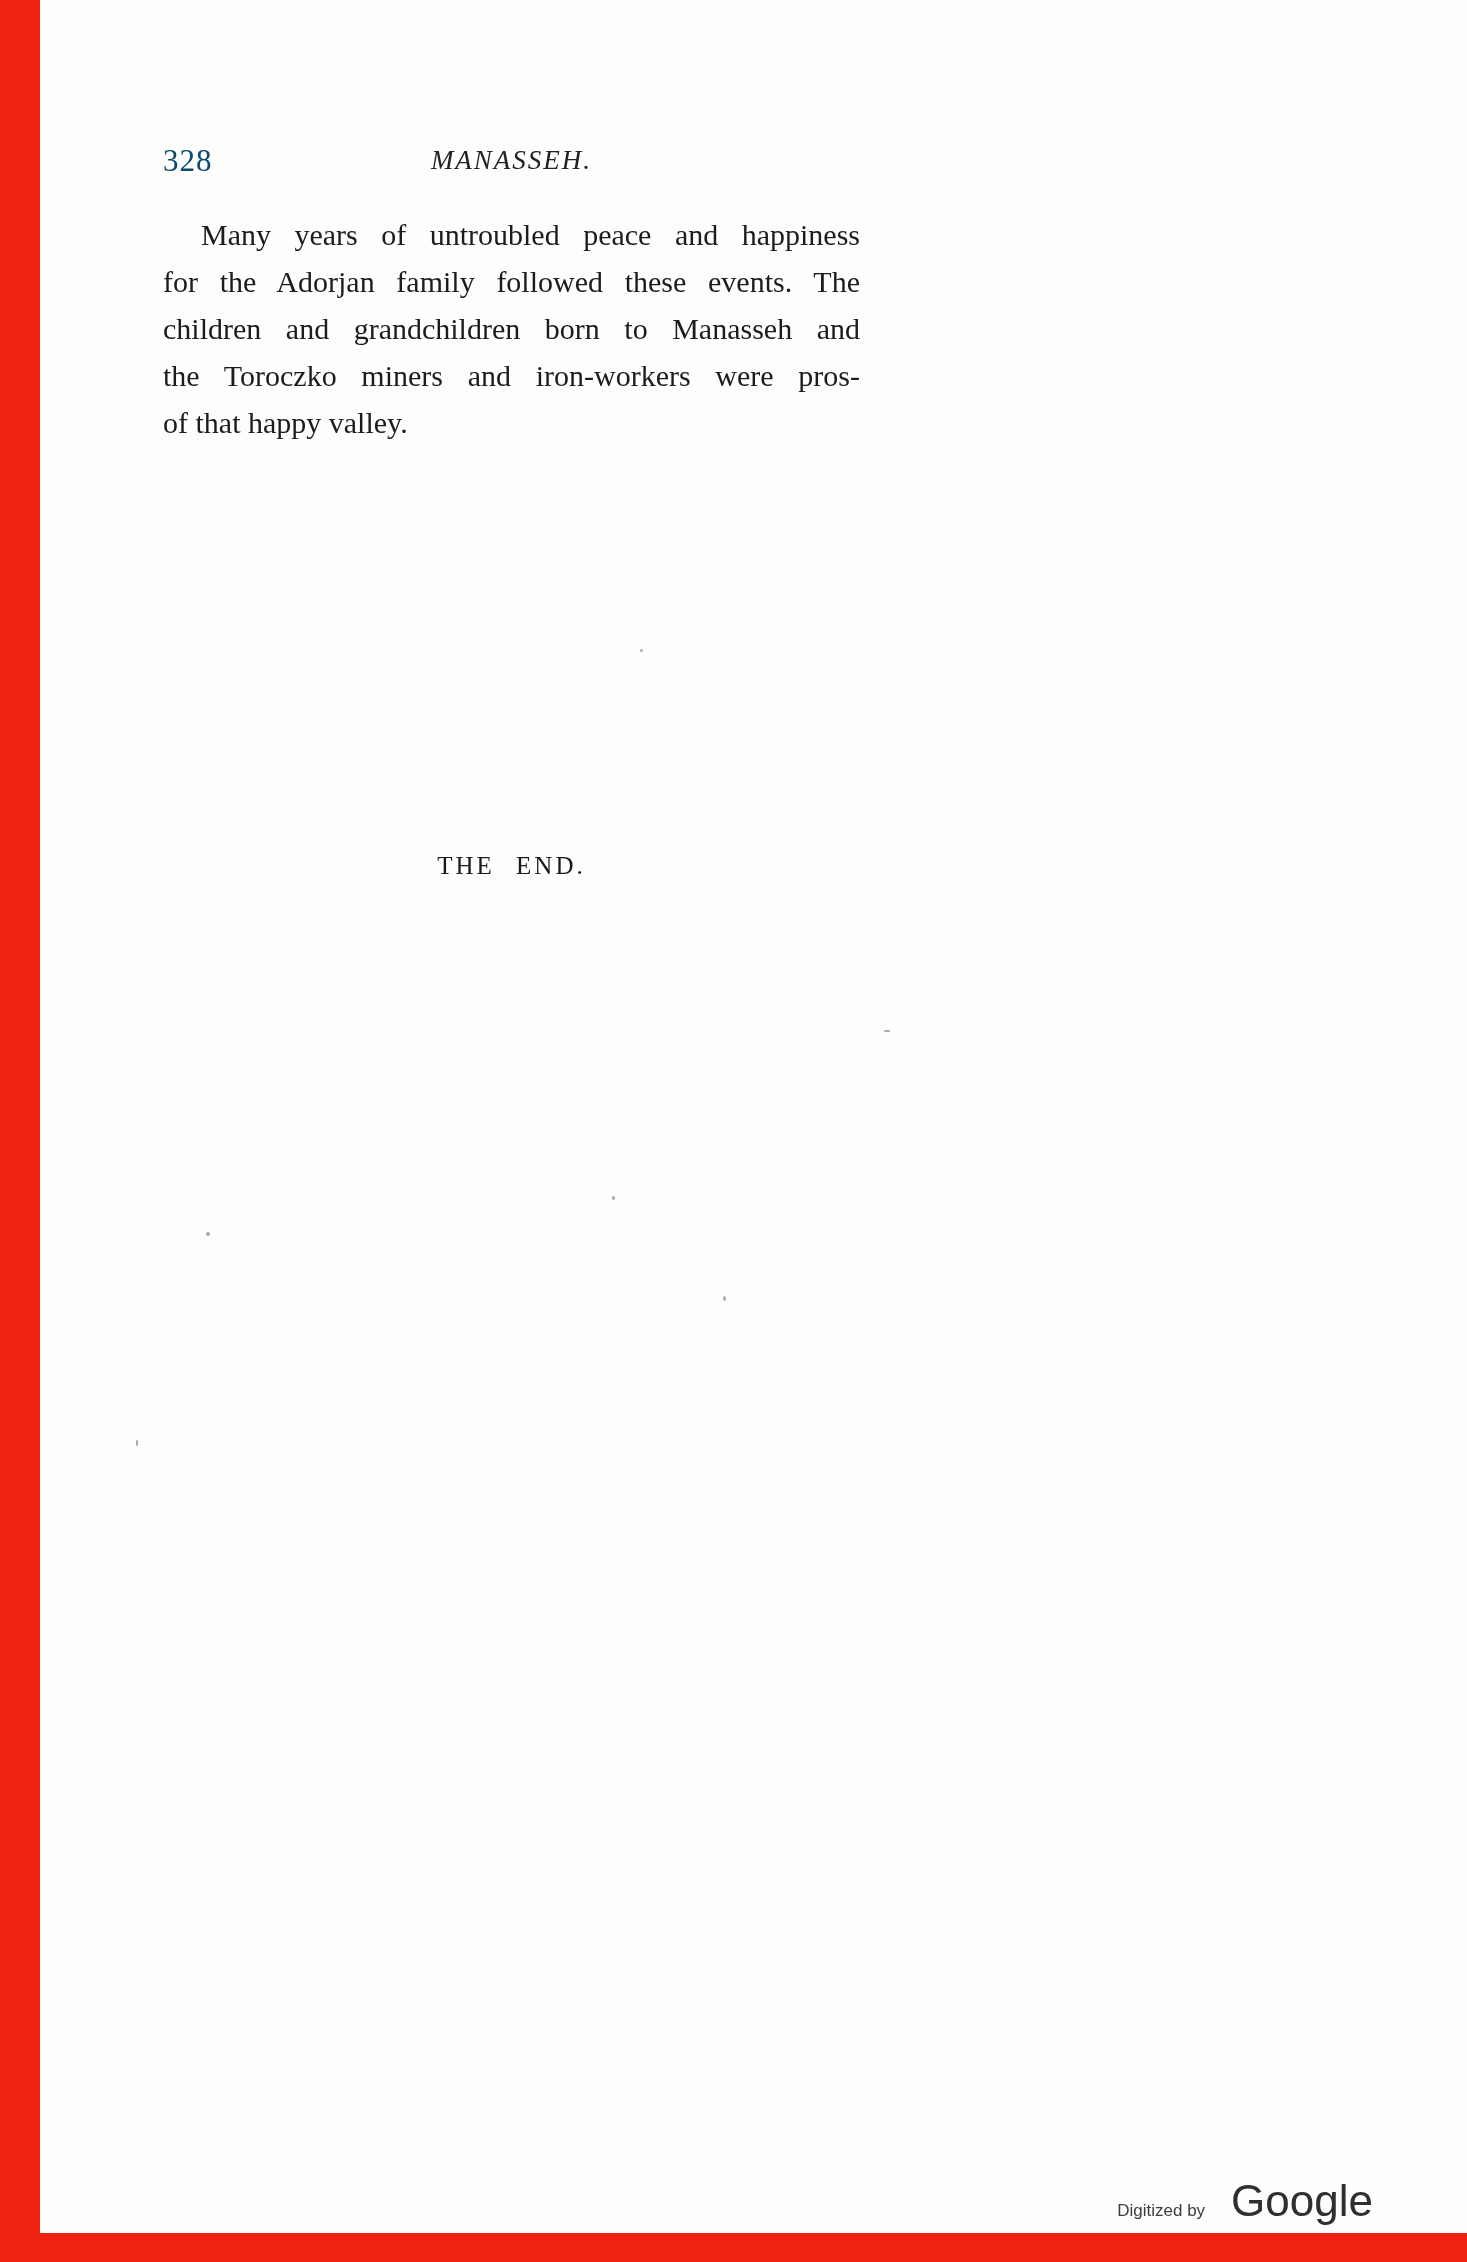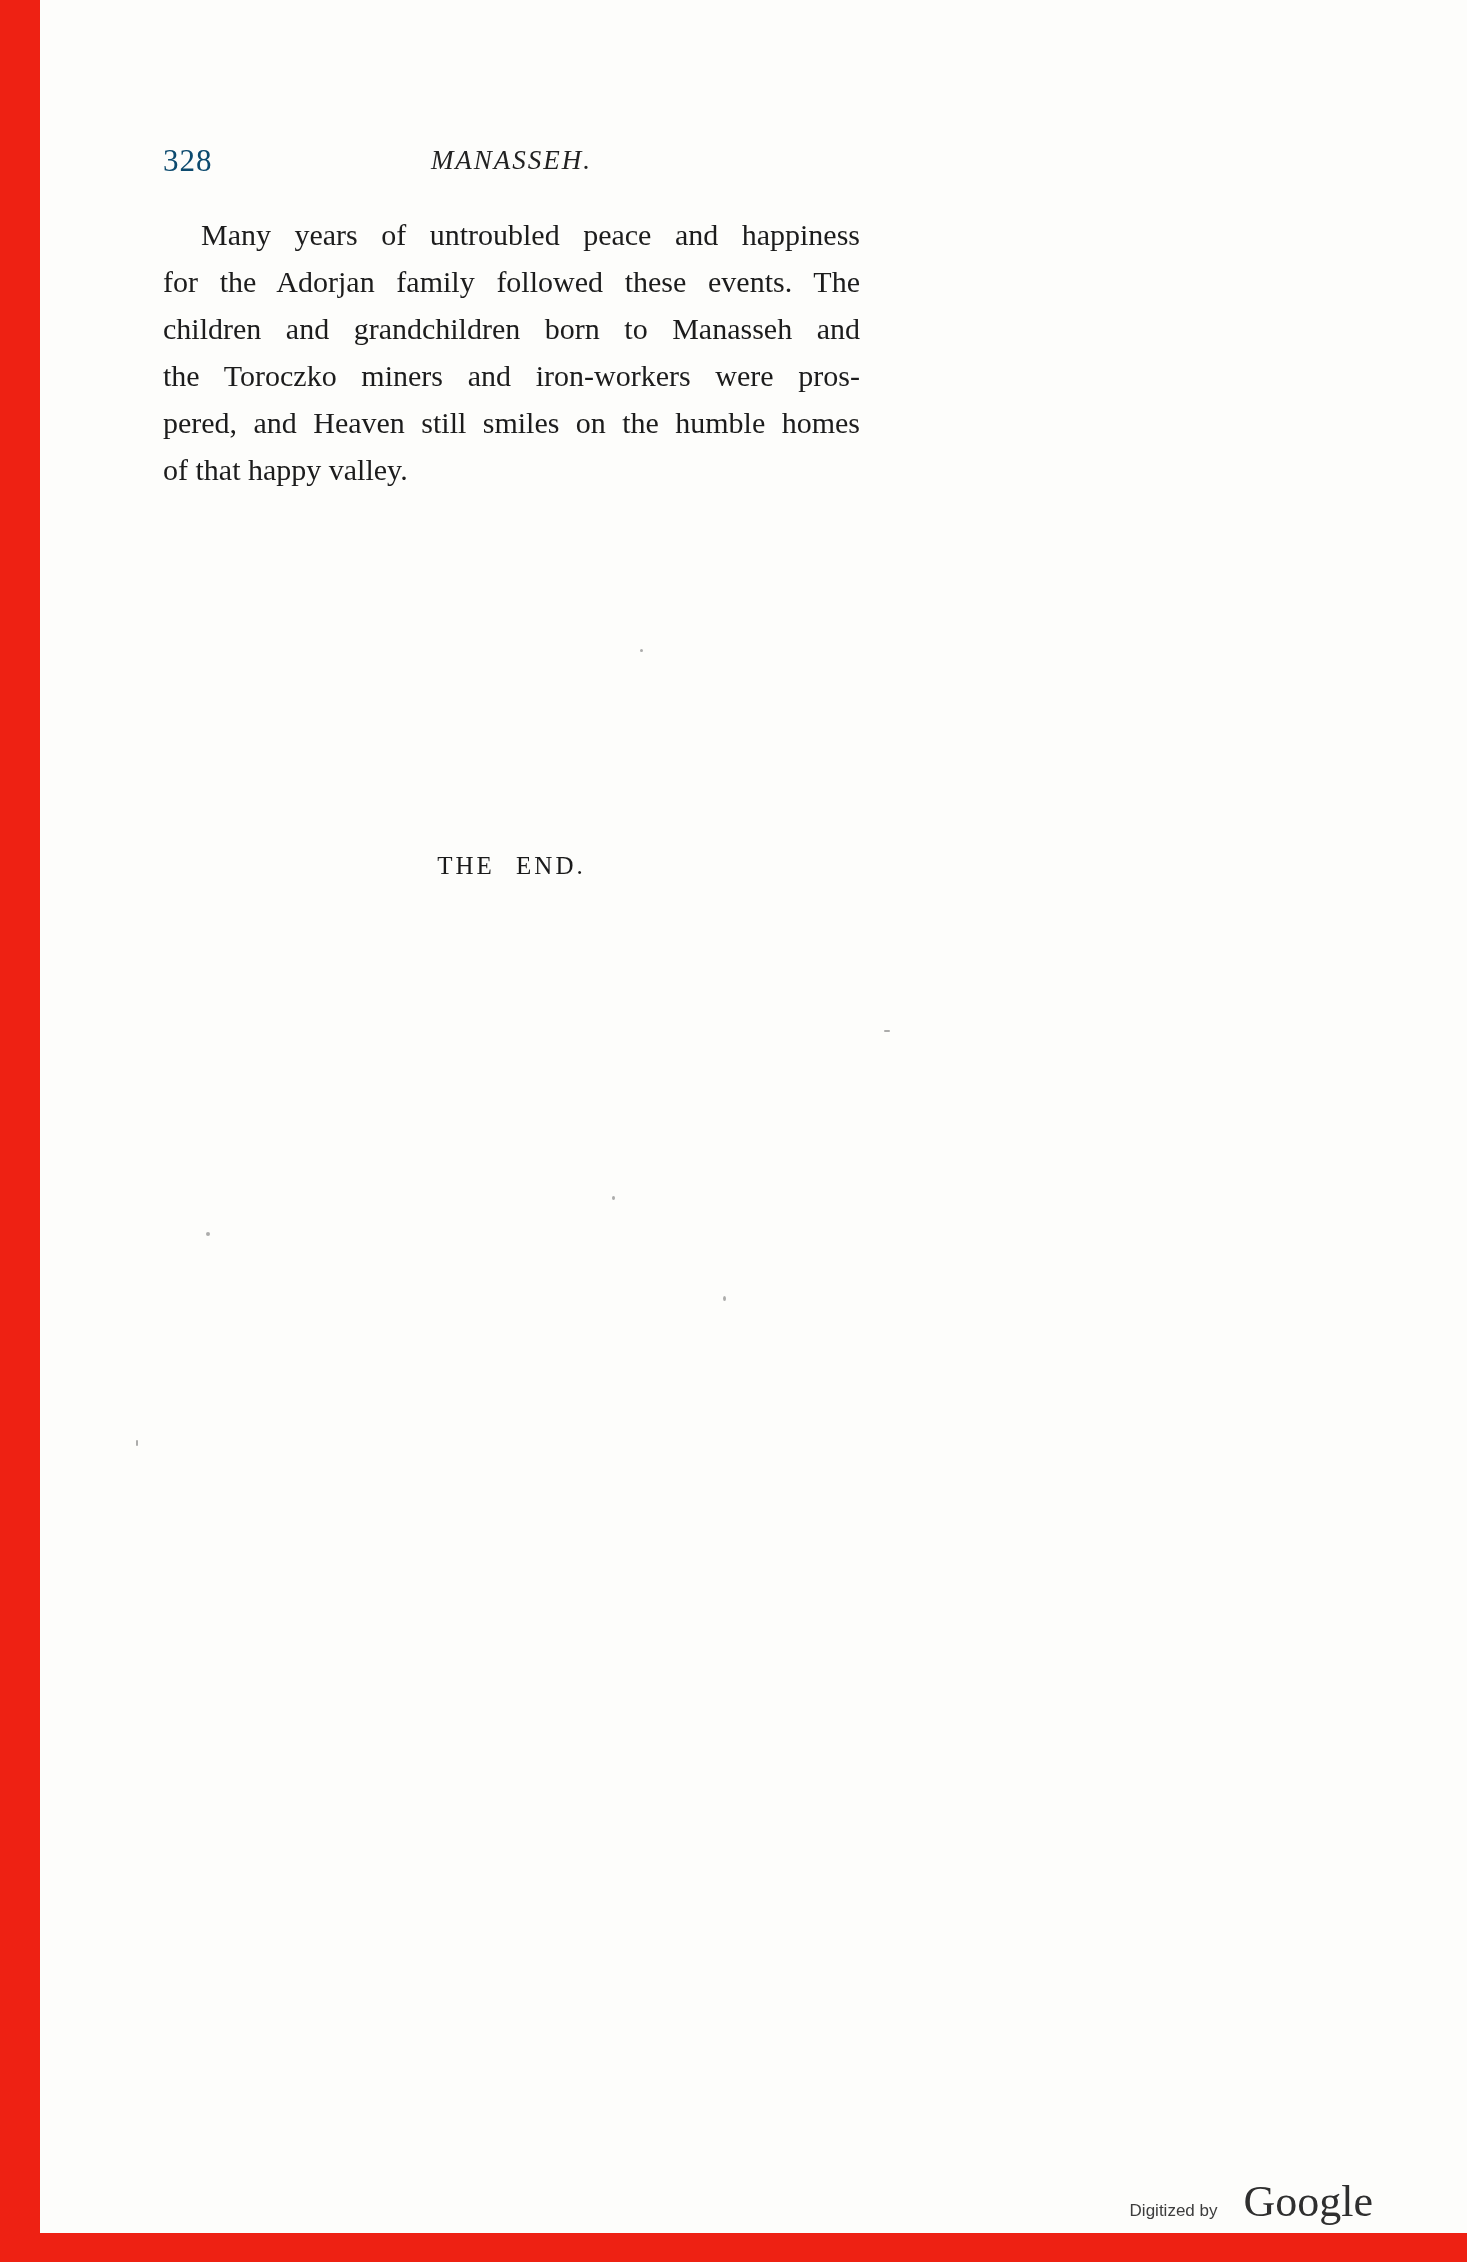--- a/index.html
+++ b/index.html
@@ -109,7 +109,6 @@
     <span class="line">for the Adorjan family followed these events.  The</span>
     <span class="line">children and grandchildren born to Manasseh and</span>
     <span class="line">the Toroczko miners and iron-workers were pros-</span>
-    <span class="line">pered, and Heaven still smiles on the humble homes</span>
     <span class="line last">of that happy valley.</span>
   </p>
 </main>

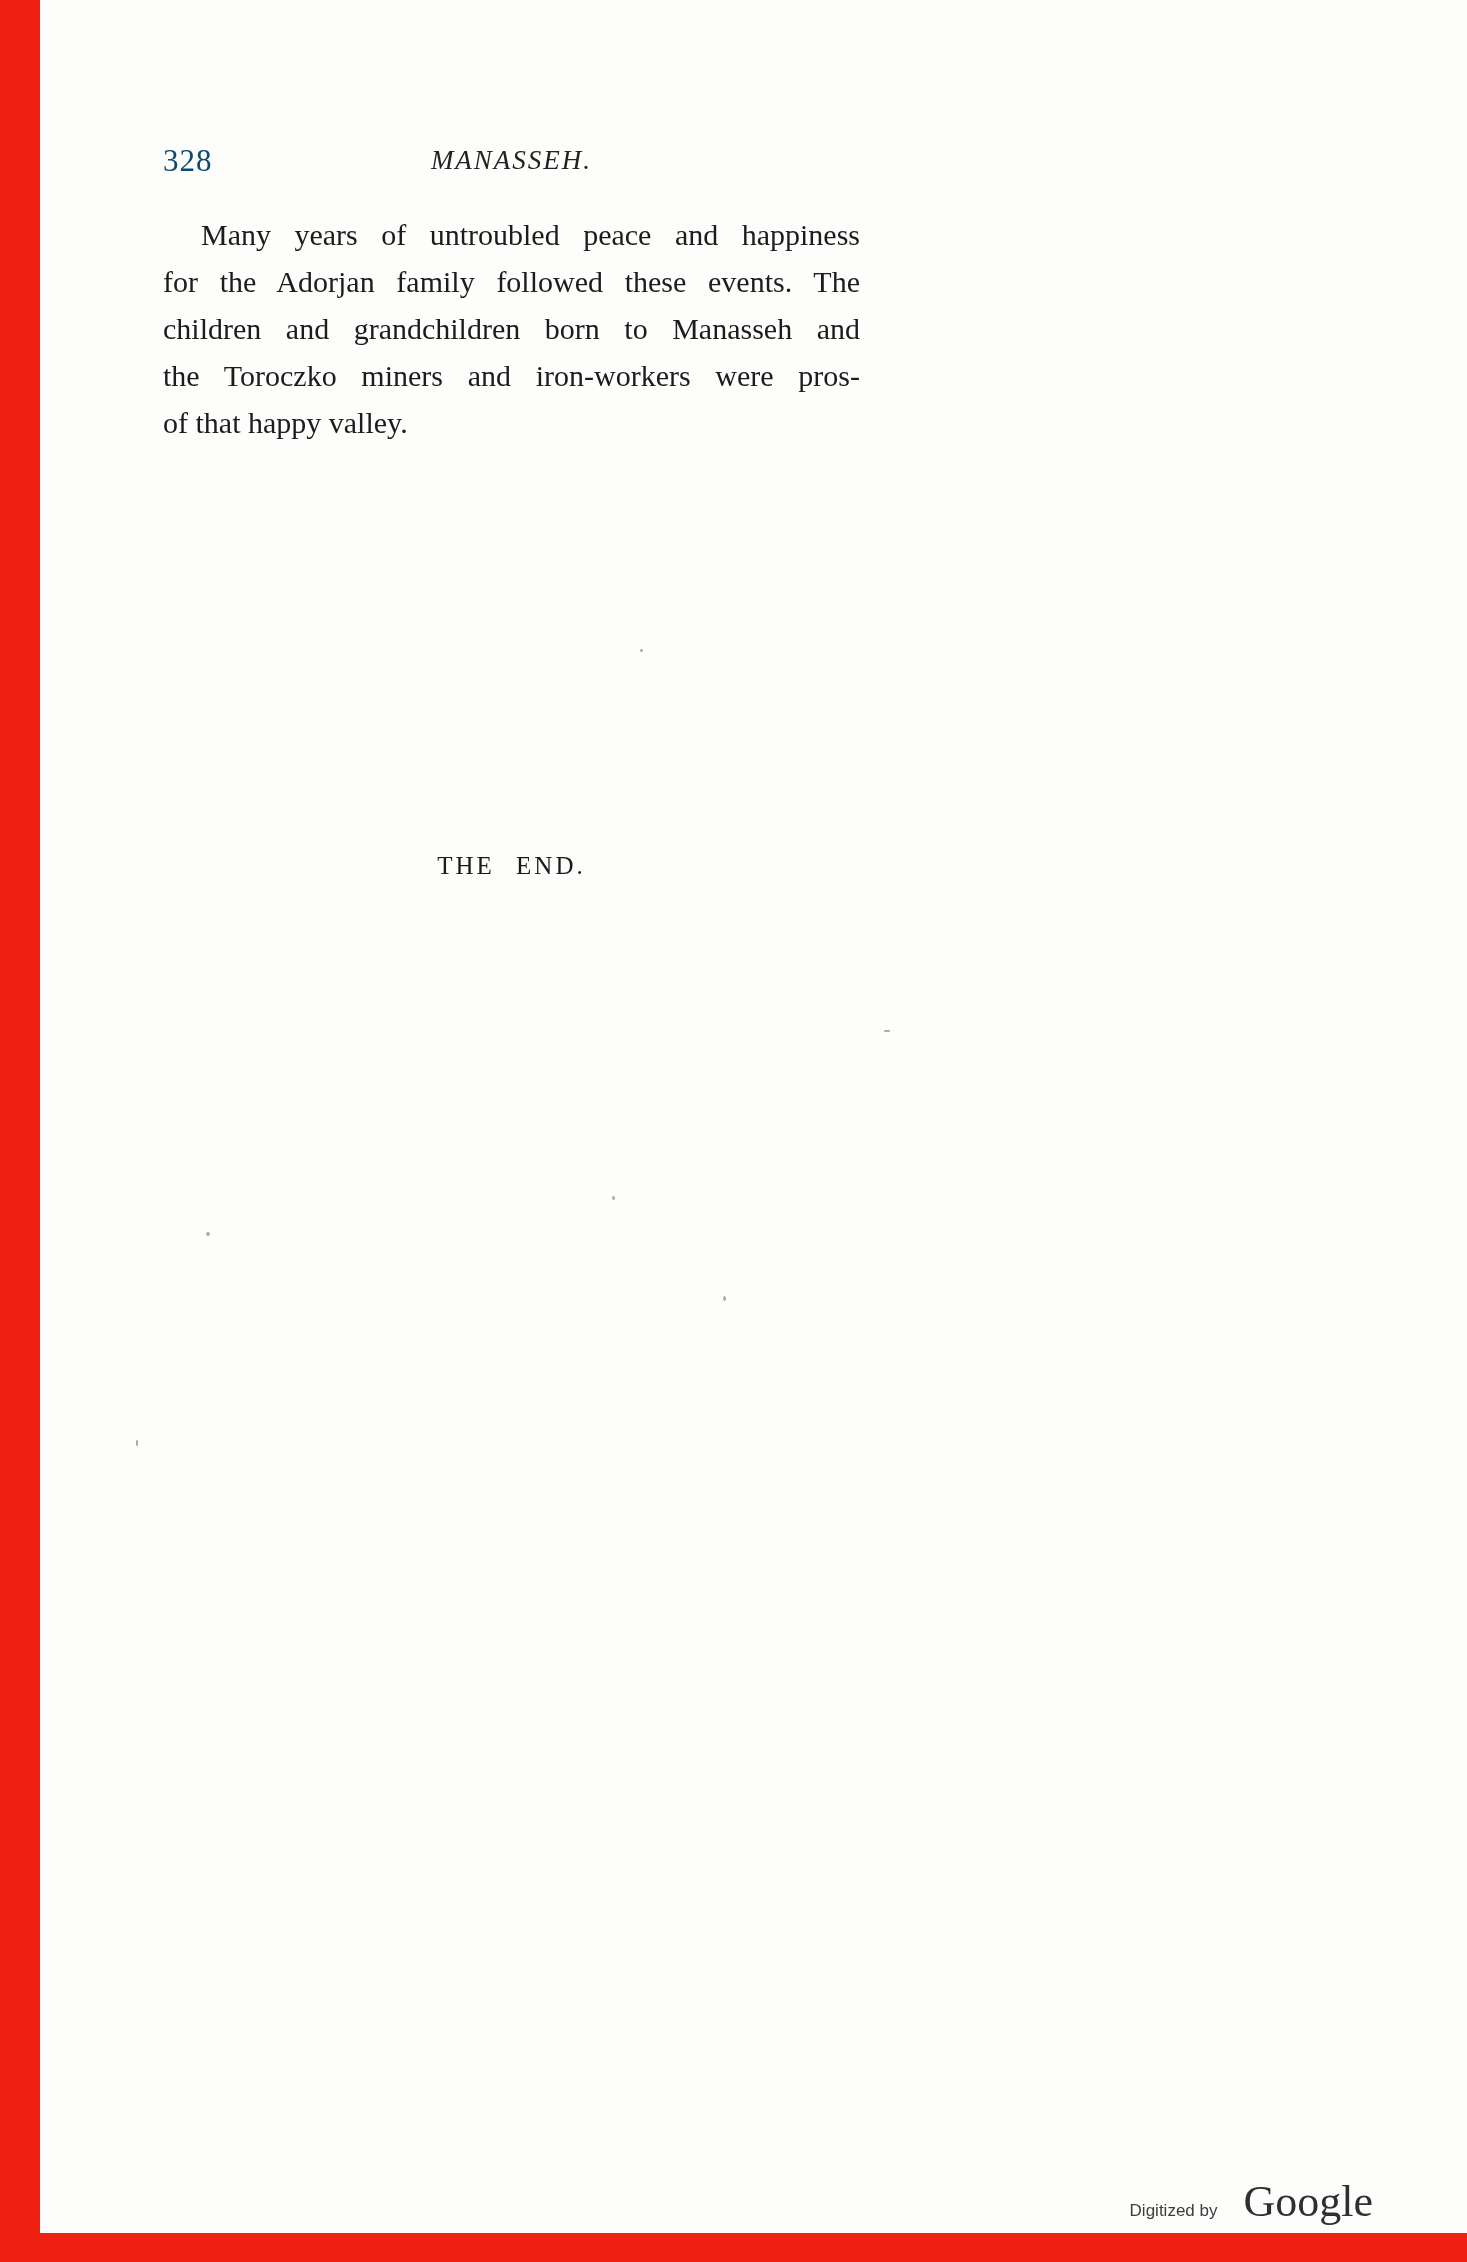--- a/index.html
+++ b/index.html
@@ -77,7 +77,7 @@
     font-size:17px;color:#3d3d3d;
   }
   .google-logo{
-    font-family:Liberation Serif, serif;
+    font-family:Liberation Sans, sans-serif;
     font-size:44px;color:#2f2f2f;letter-spacing:0px;
   }
   

